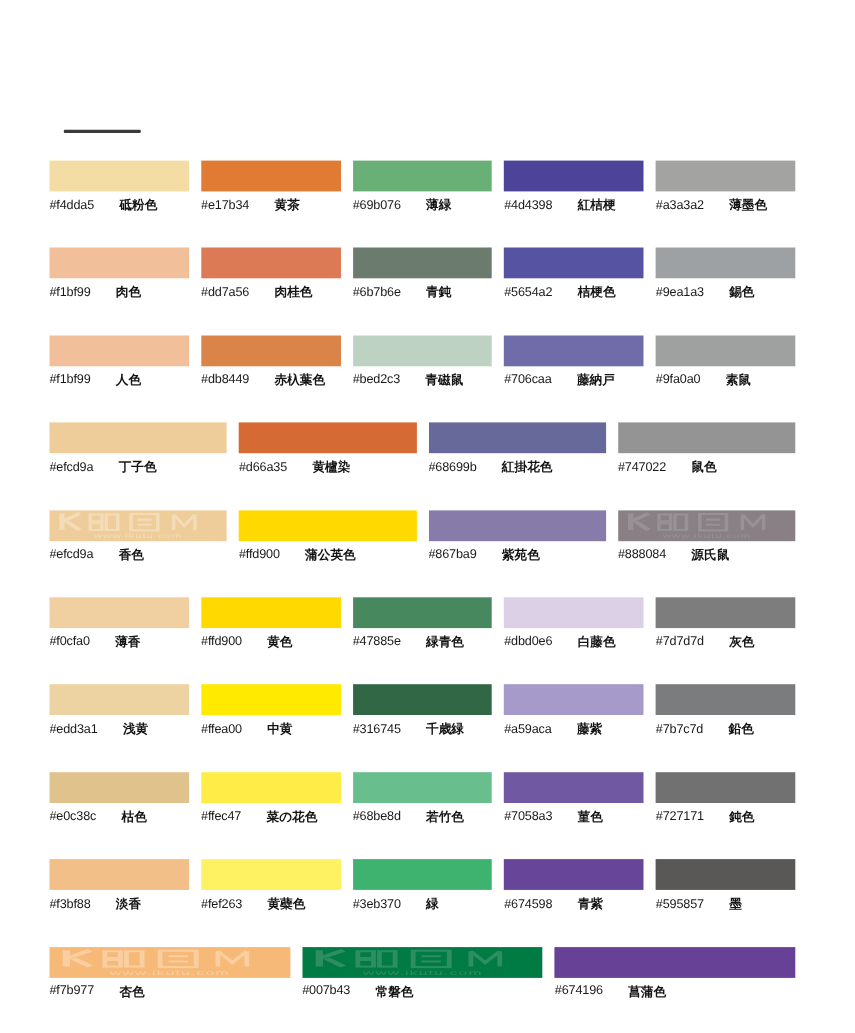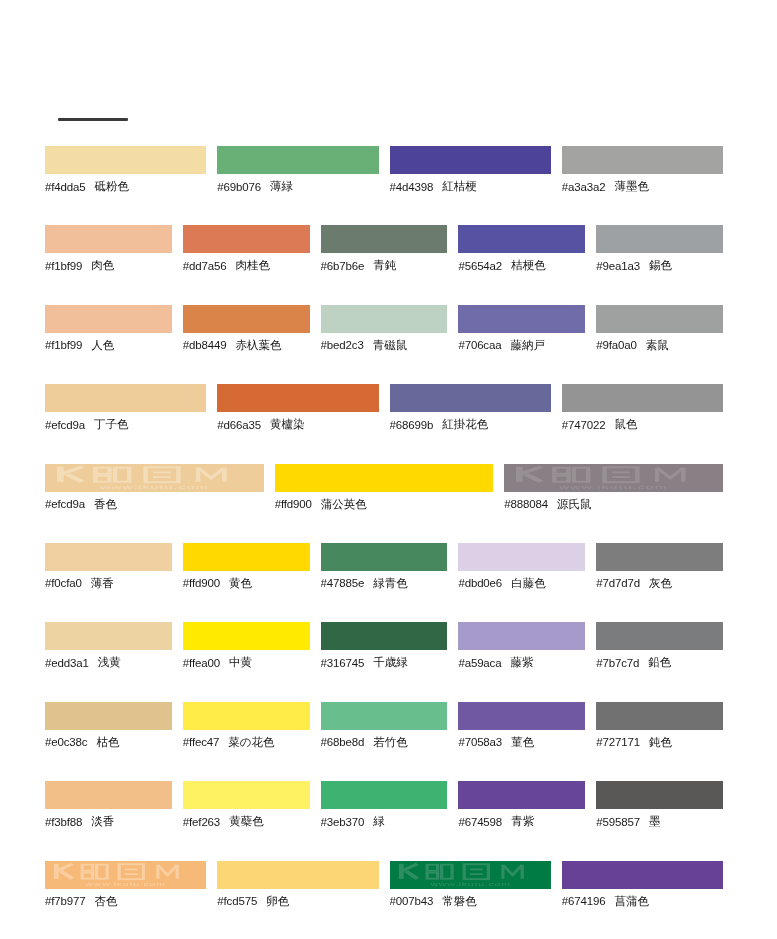--- a/index.html
+++ b/index.html
@@ -66,8 +66,8 @@
   .cname {
     font-size: 11.5px;
     color: #141414;
-    font-weight: 400;
-    margin-left: 9px;
+    font-weight: 700;
+    margin-left: 23px;
     flex: 0 0 auto;
   }
   

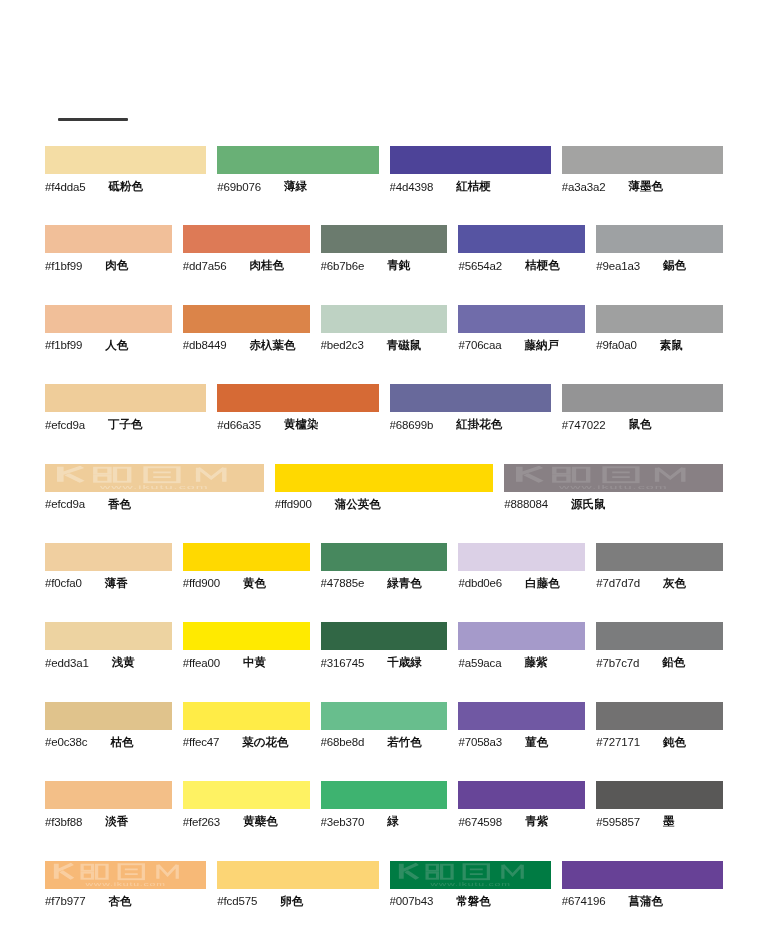--- a/index.html
+++ b/index.html
@@ -95,6 +95,13 @@
           <div class="caption">
             <span class="hexcode">#f4dda5</span>
             <span class="cname">砥粉色</span>
+          </div>
+        </div>
+        <div class="cell">
+          <div class="swatch" style="background: rgb(225, 123, 52);"></div>
+          <div class="caption">
+            <span class="hexcode">#e17b34</span>
+            <span class="cname">黄茶</span>
           </div>
         </div>
         <div class="cell">

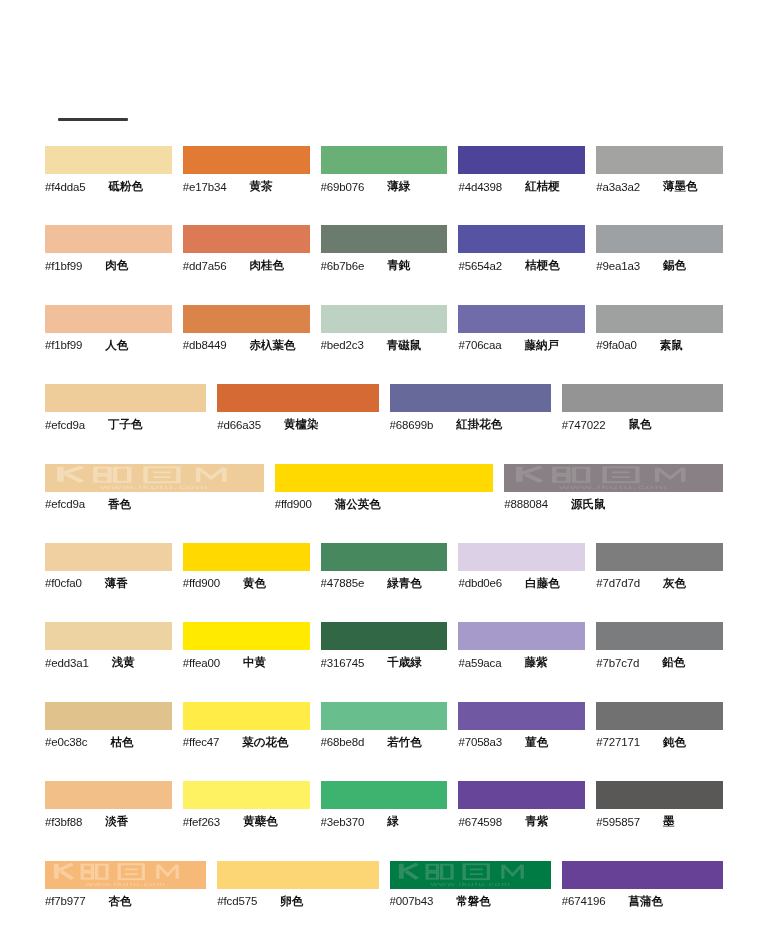--- a/index.html
+++ b/index.html
@@ -261,6 +261,13 @@
           </div>
         </div>
         <div class="cell">
+          <div class="swatch" style="background: rgb(134, 123, 169);"></div>
+          <div class="caption">
+            <span class="hexcode">#867ba9</span>
+            <span class="cname">紫苑色</span>
+          </div>
+        </div>
+        <div class="cell">
           <div class="swatch" style="background: rgb(136, 128, 132);">
             <div class="wm wm-dark">
               <svg viewBox="0 0 200 60" preserveAspectRatio="none" aria-hidden="true">

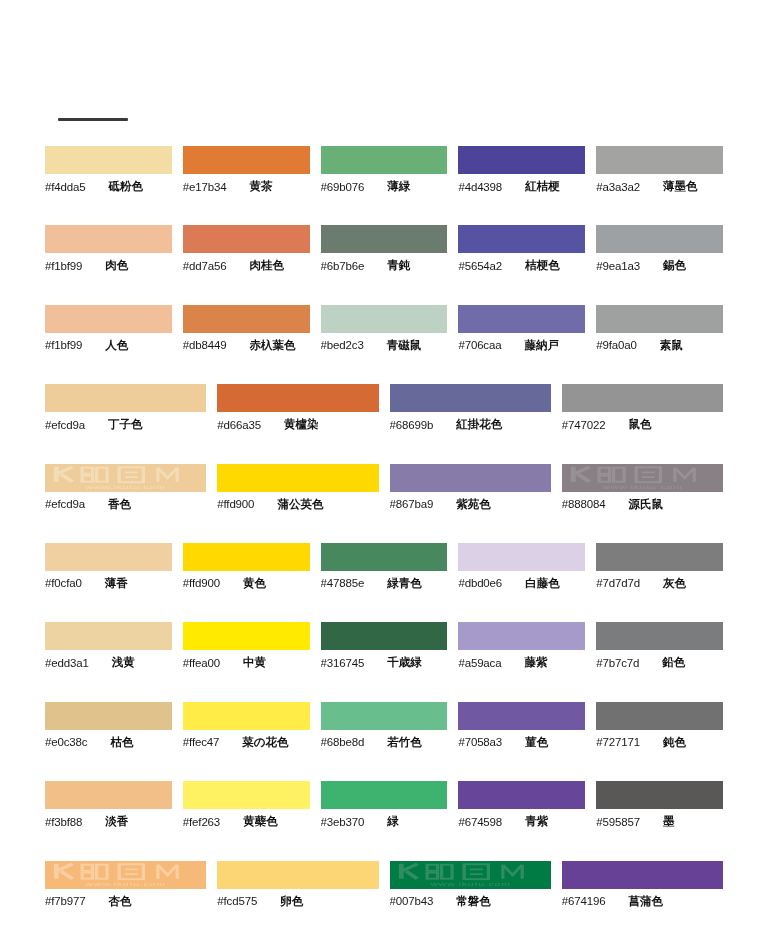--- a/index.html
+++ b/index.html
@@ -462,13 +462,6 @@
           </div>
         </div>
         <div class="cell">
-          <div class="swatch" style="background: rgb(252, 213, 117);"></div>
-          <div class="caption">
-            <span class="hexcode">#fcd575</span>
-            <span class="cname">卵色</span>
-          </div>
-        </div>
-        <div class="cell">
           <div class="swatch" style="background: rgb(0, 123, 67);">
             <div class="wm wm-dark">
               <svg viewBox="0 0 200 60" preserveAspectRatio="none" aria-hidden="true">

